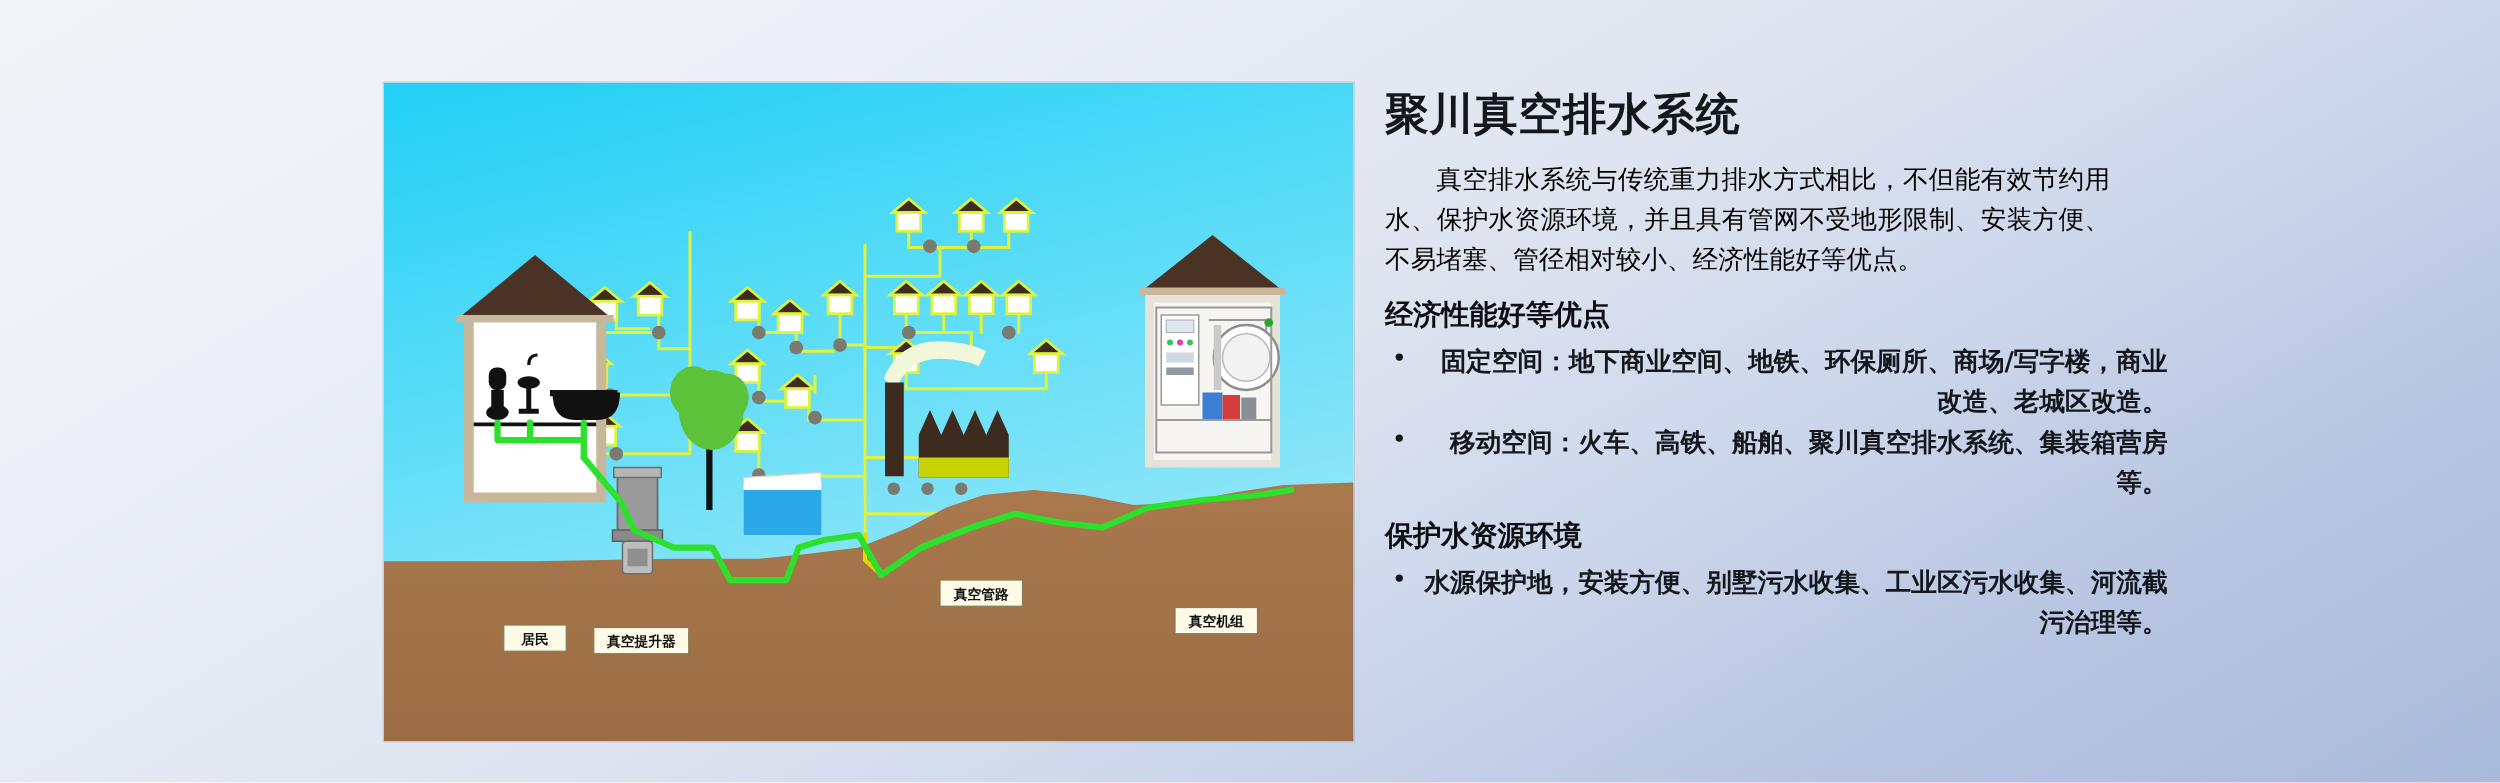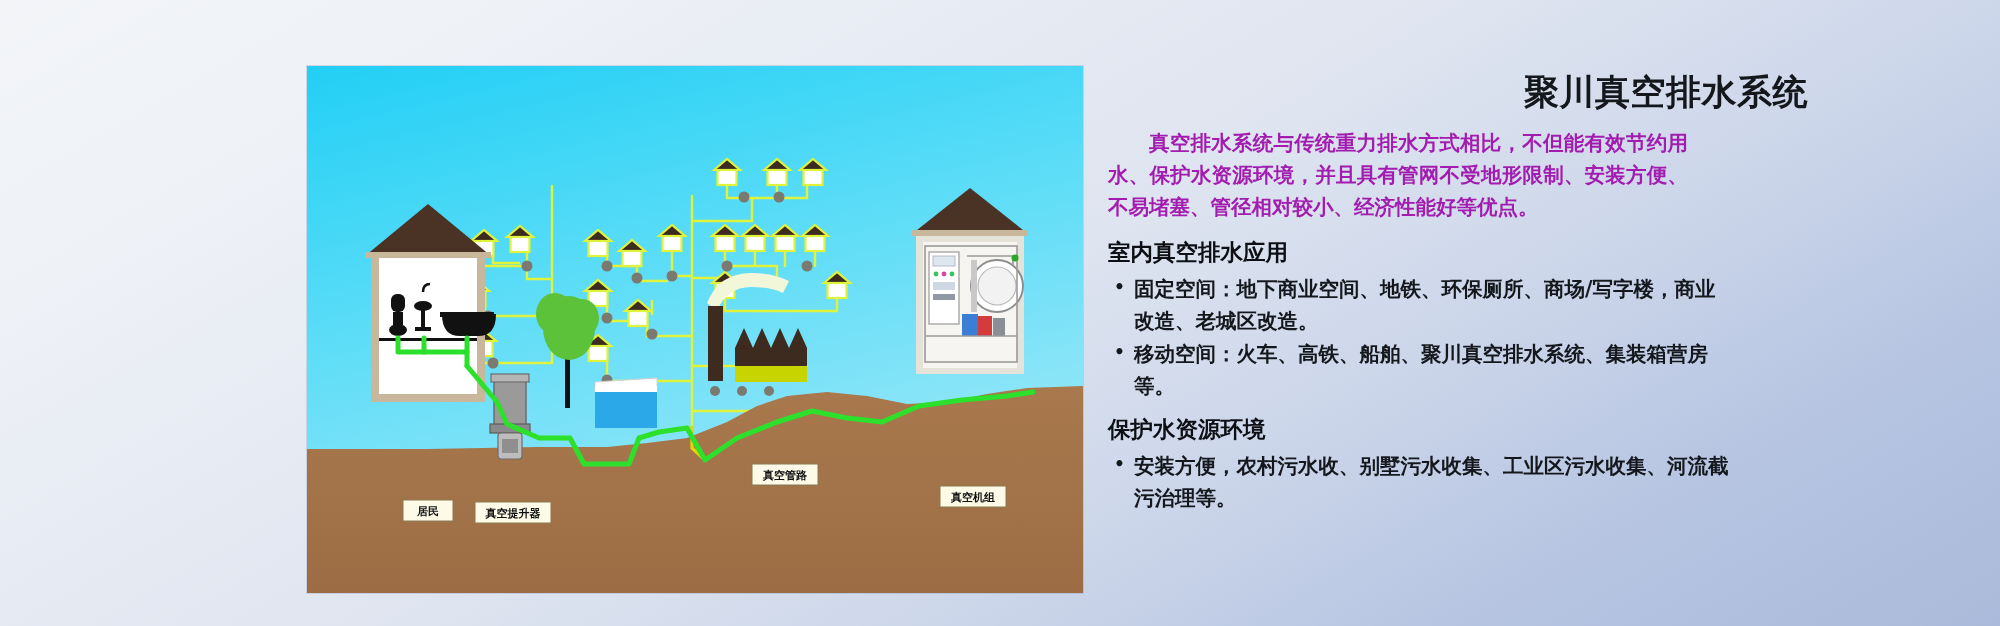--- a/index.html
+++ b/index.html
@@ -38,7 +38,6 @@
     letter-spacing: .5px;
     line-height: 1.15;
     margin: 0 0 16px 0;
-    text-align: right;
   }
   .intro-para {
     font-size: 20.5px;

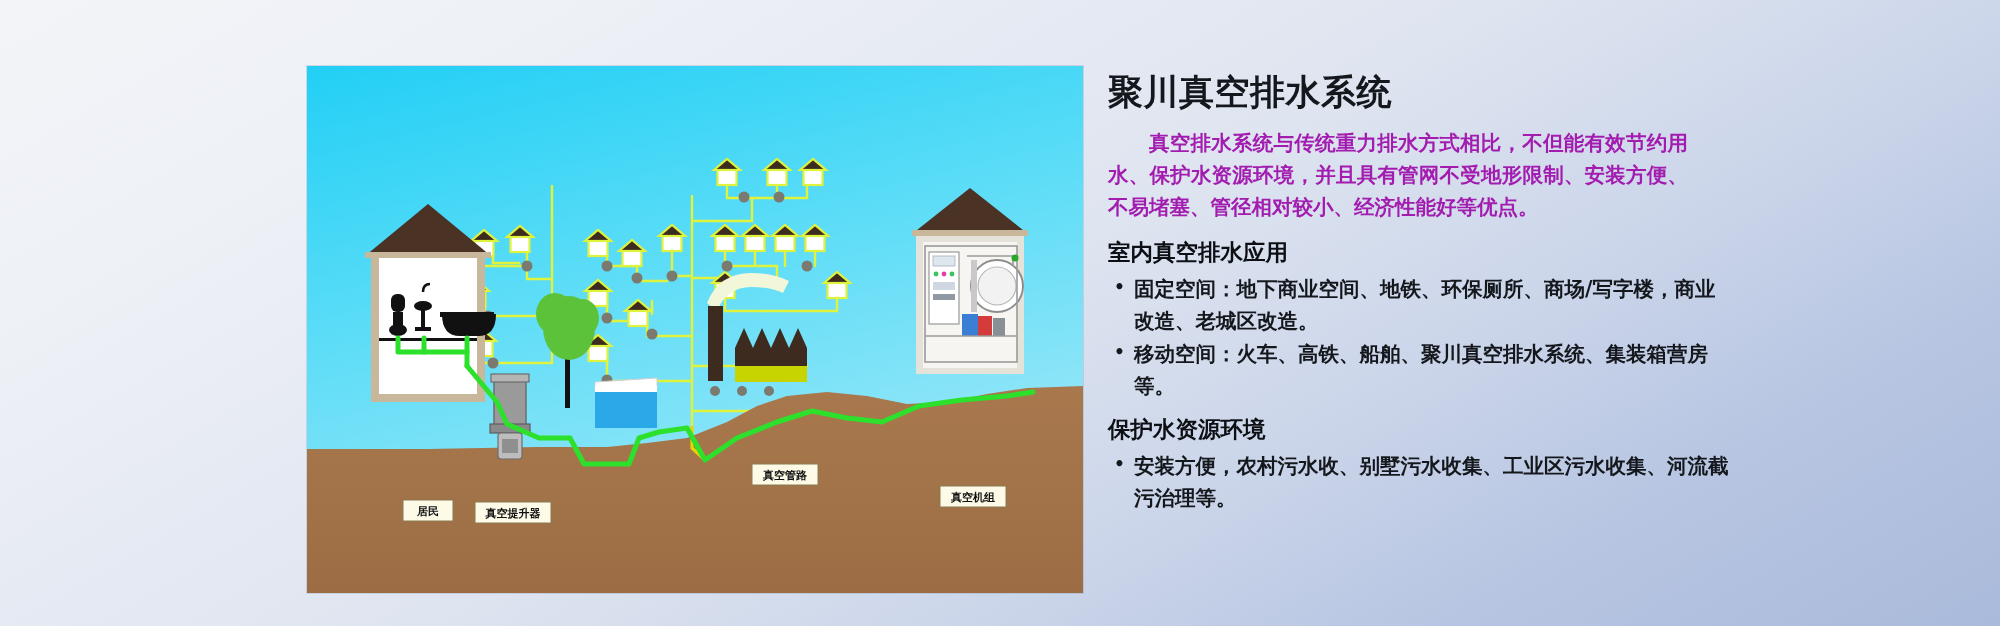--- a/index.html
+++ b/index.html
@@ -42,8 +42,8 @@
   .intro-para {
     font-size: 20.5px;
     line-height: 1.55;
-    color: #a21caf;
-    font-weight: bold;
+    color: #000000;
+    font-weight: normal;
     text-indent: 2em;
     margin: 0 0 14px 0;
     text-align: justify;

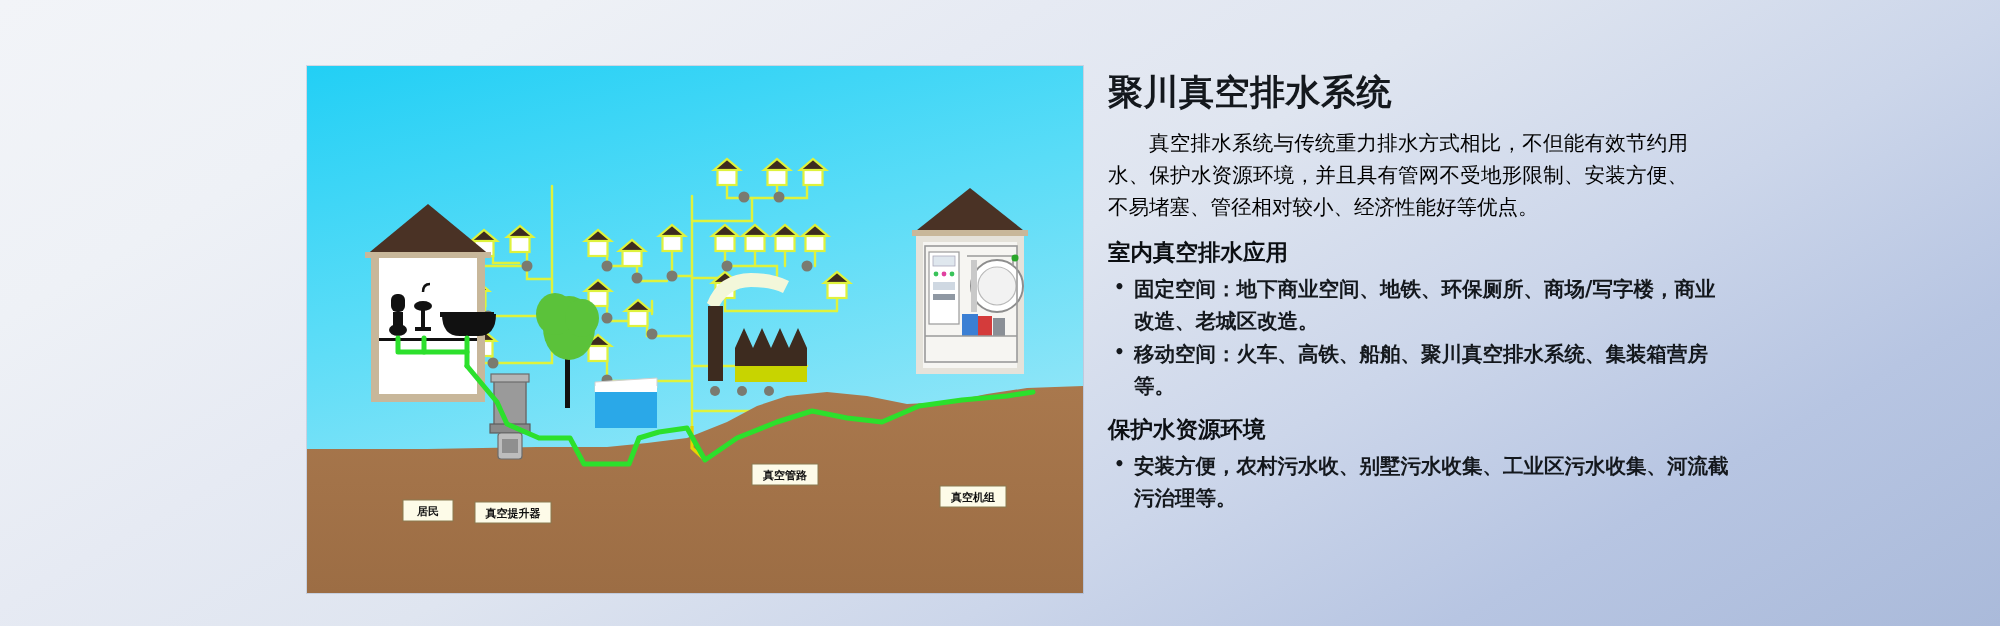--- a/index.html
+++ b/index.html
@@ -306,7 +306,7 @@
 
   <p class="intro-para">真空排水系统与传统重力排水方式相比，不但能有效节约用水、保护水资源环境，并且具有管网不受地形限制、安装方便、不易堵塞、管径相对较小、经济性能好等优点。</p>
 
-  <h2 class="section-head">室内真空排水应用</h2>
+  <h2 class="section-head">经济性能好等优点</h2>
   <ul class="bullets">
     <li>固定空间：地下商业空间、地铁、环保厕所、商场/写字楼，商业改造、老城区改造。</li>
     <li>移动空间：火车、高铁、船舶、聚川真空排水系统、集装箱营房等。</li>

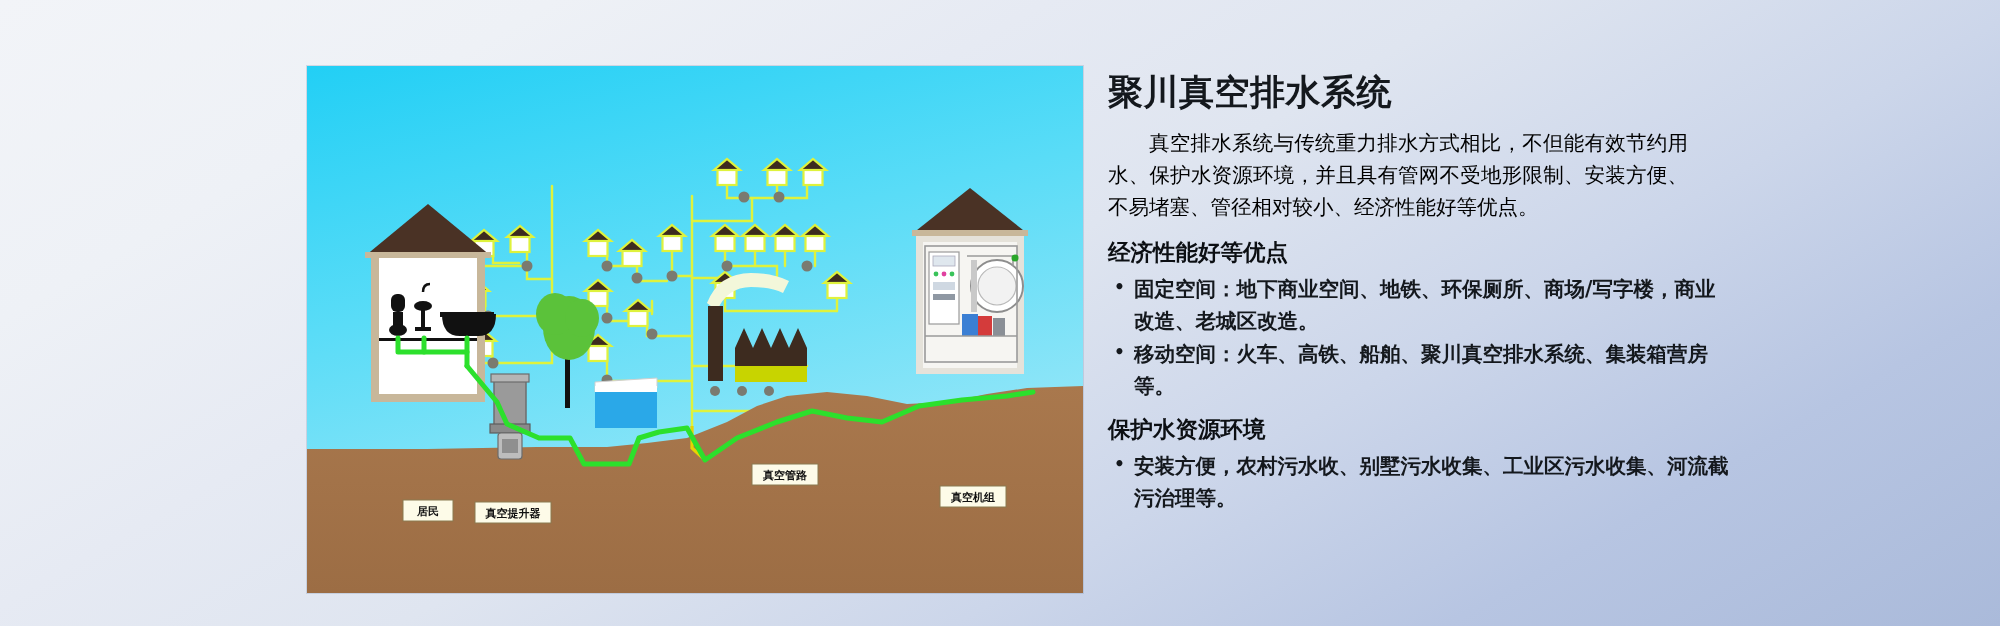--- a/index.html
+++ b/index.html
@@ -70,6 +70,7 @@
     padding-left: 26px;
     margin-bottom: 2px;
     width: 600px;
+    text-align: right;
   }
   ul.bullets li::before {
     content: "•";

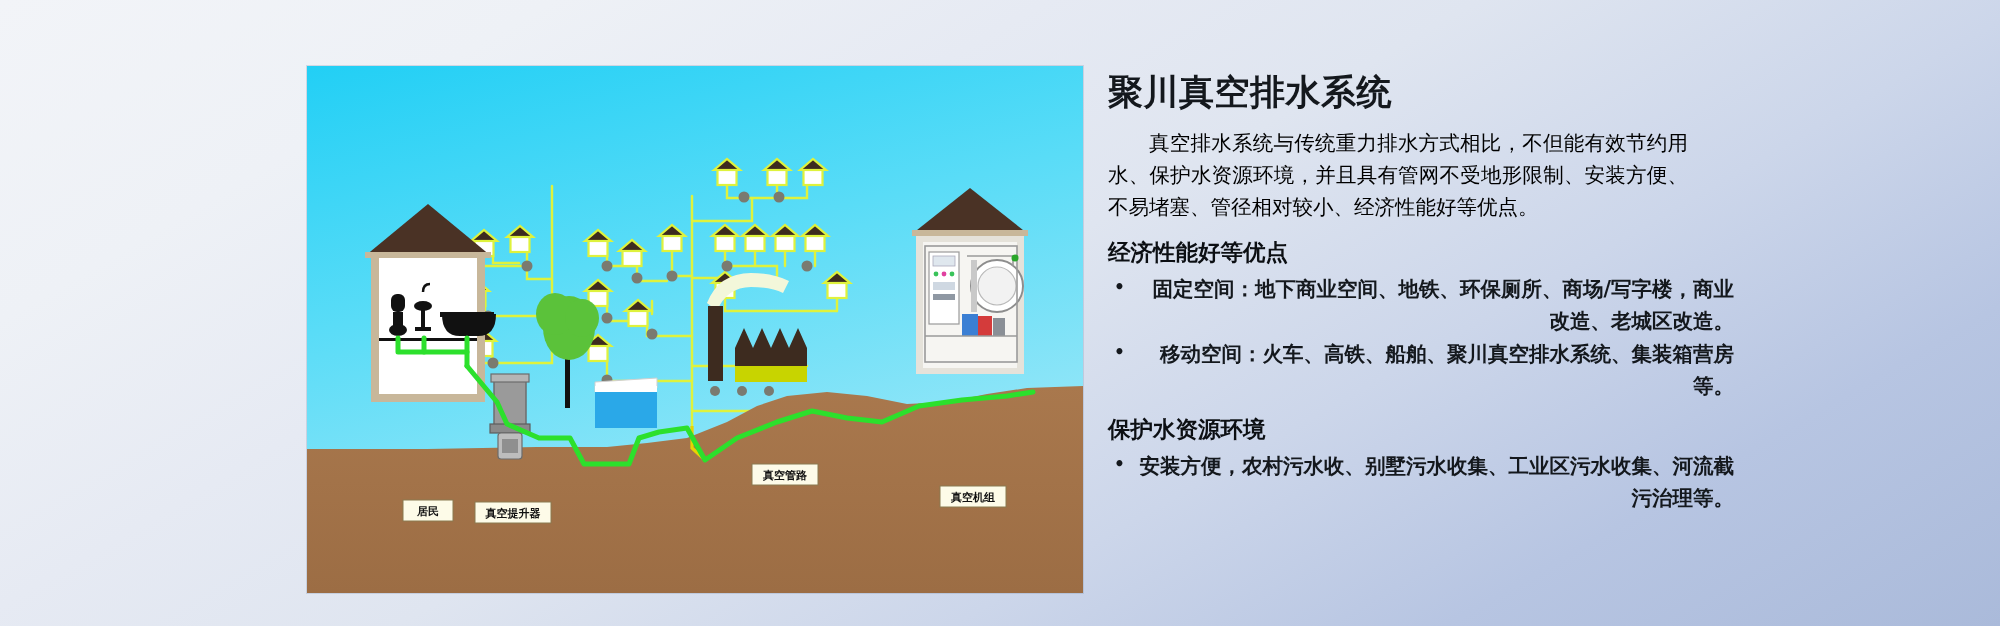--- a/index.html
+++ b/index.html
@@ -315,7 +315,7 @@
 
   <h2 class="section-head">保护水资源环境</h2>
   <ul class="bullets">
-    <li>安装方便，农村污水收、别墅污水收集、工业区污水收集、河流截污治理等。</li>
+    <li>水源保护地，安装方便、别墅污水收集、工业区污水收集、河流截污治理等。</li>
   </ul>
 
 </div>

